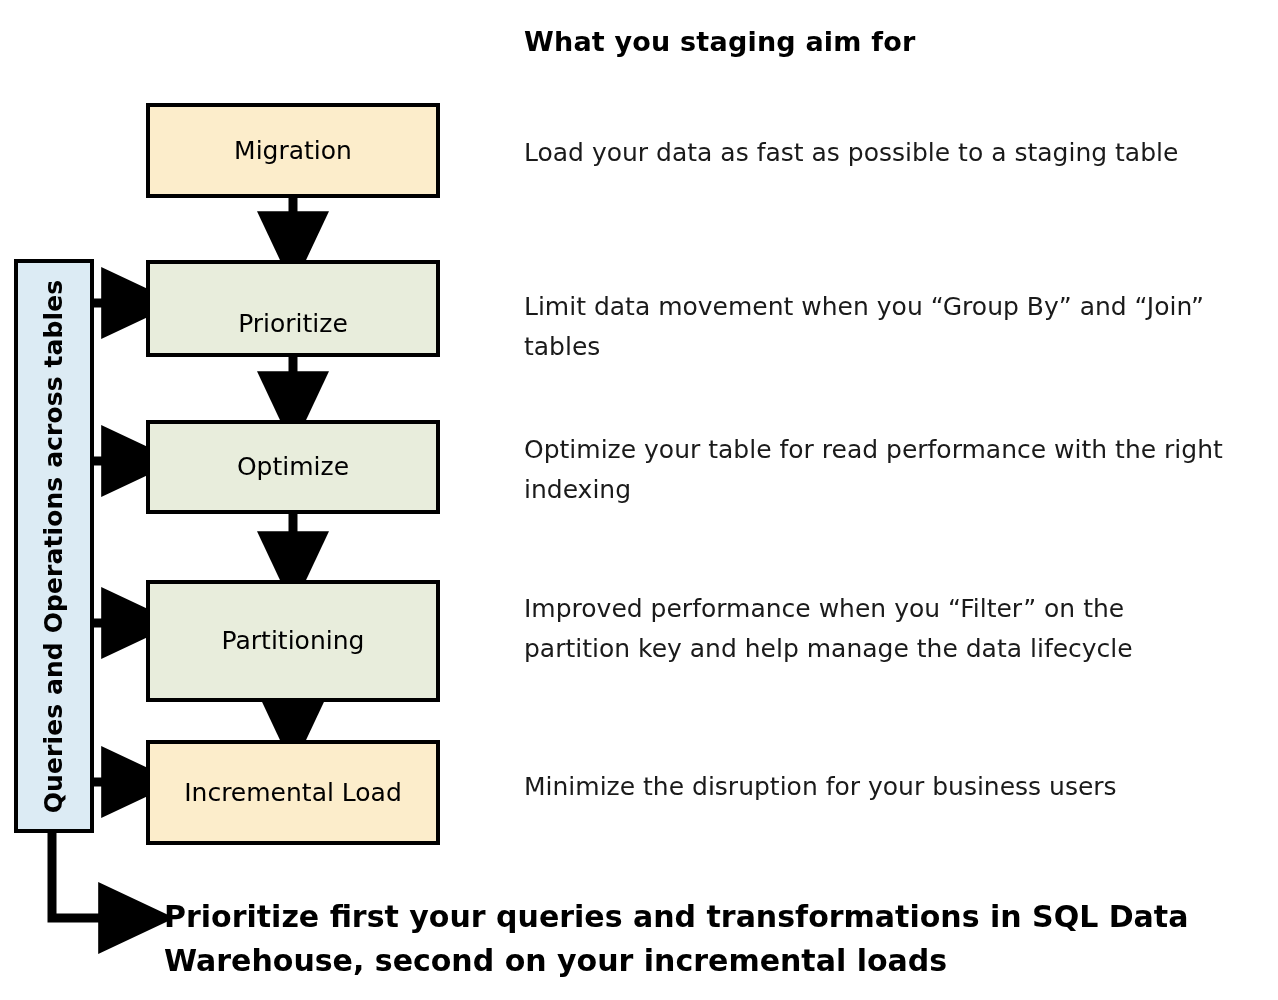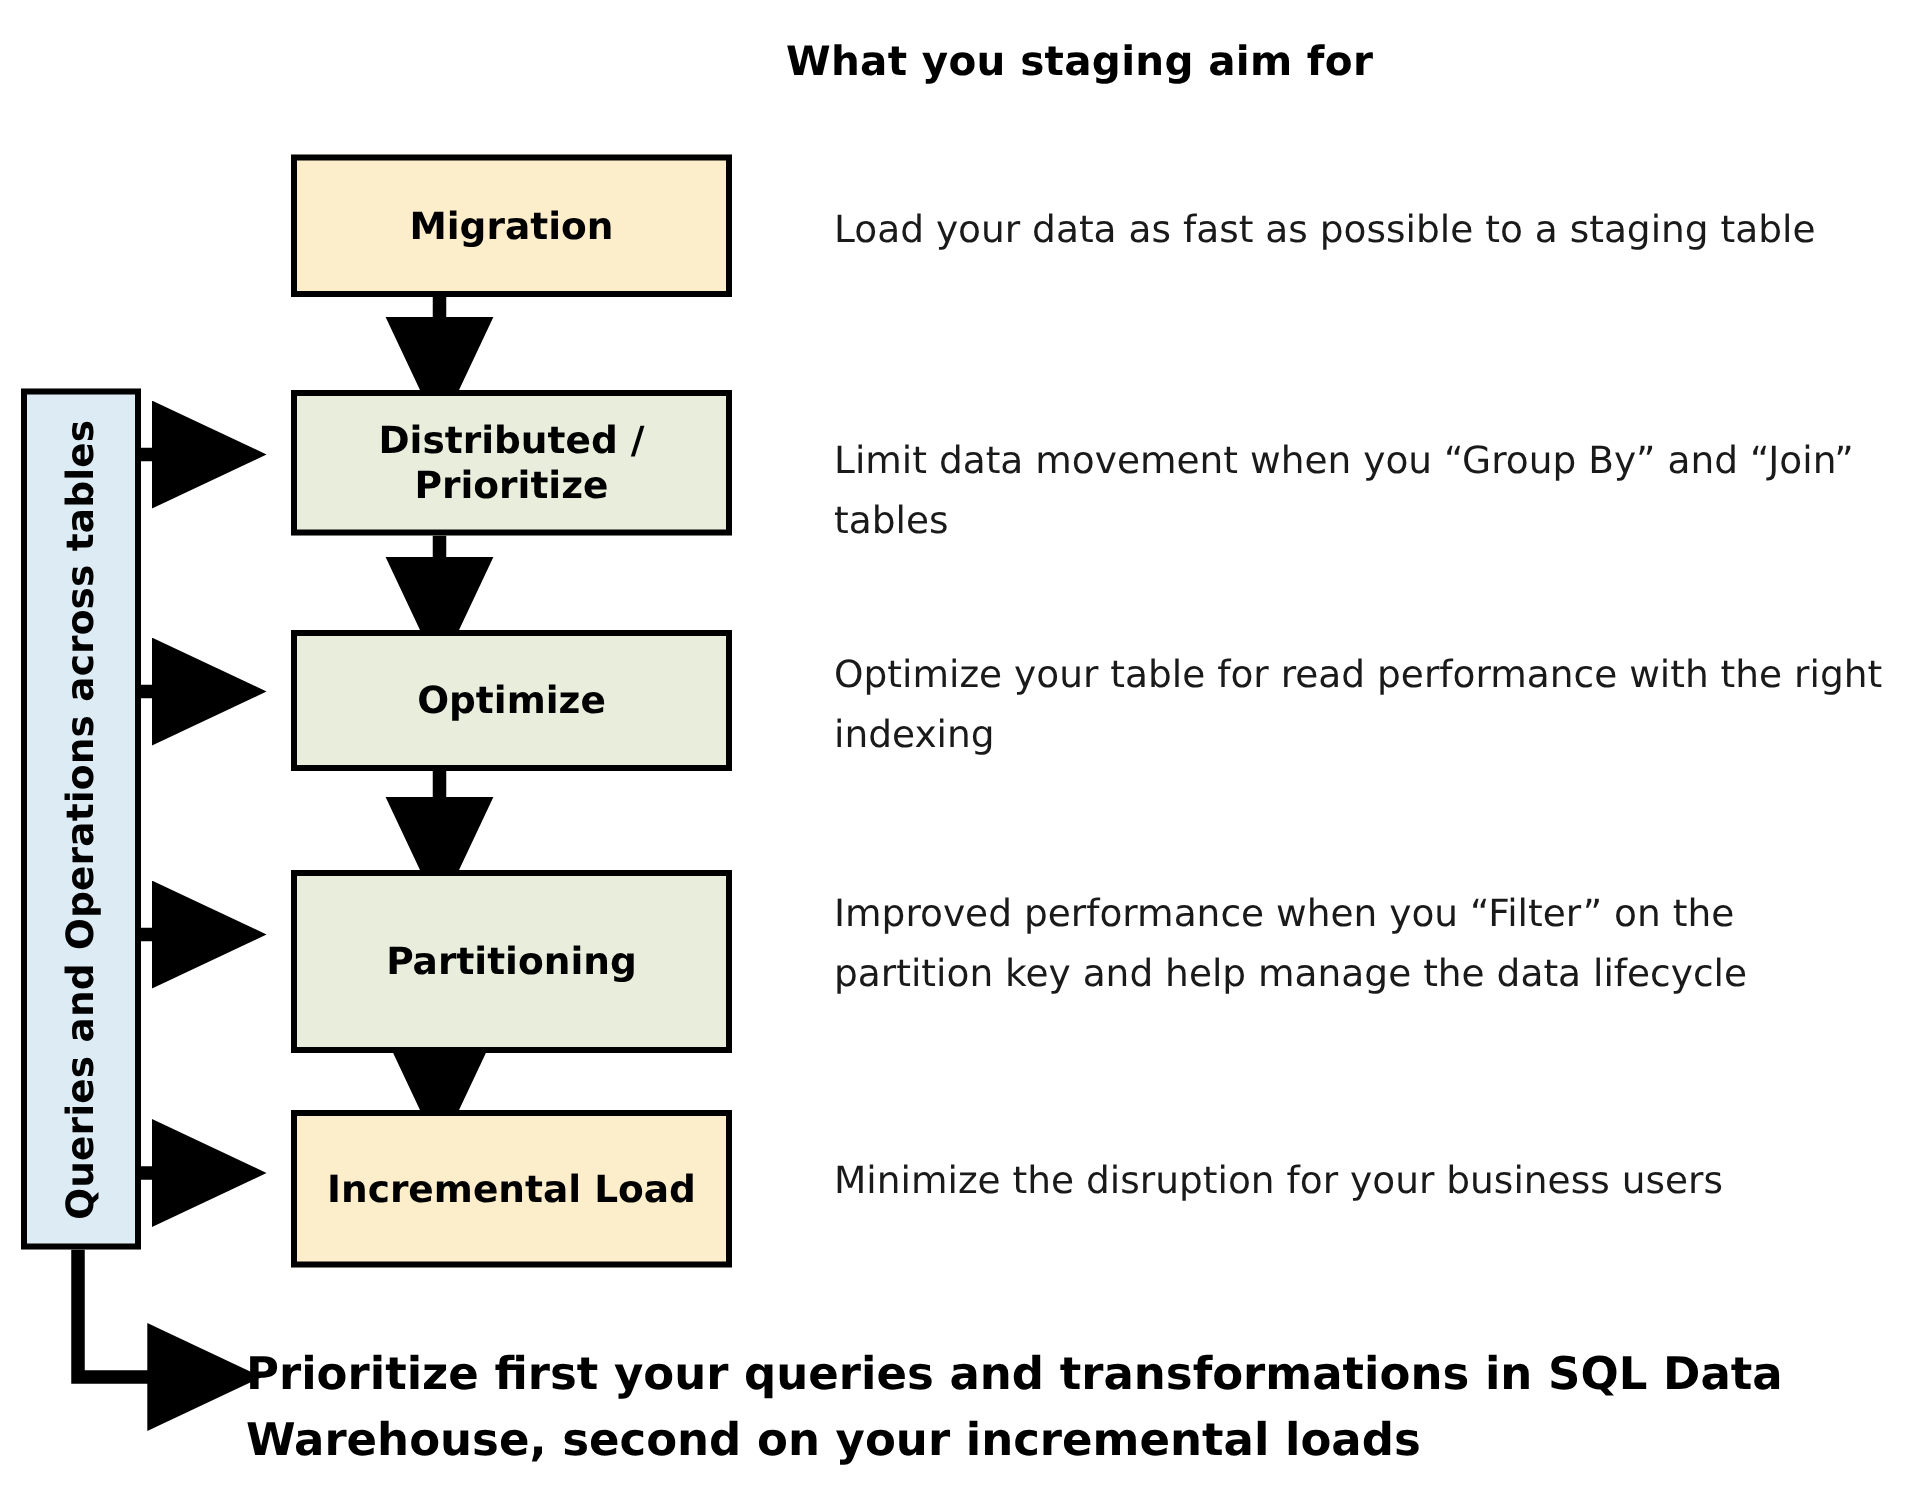--- a/index.html
+++ b/index.html
@@ -45,11 +45,10 @@
     align-items: center;
     justify-content: center;
     text-align: center;
-    font-weight: bold;
+    font-weight: normal;
     font-size: 25px;
     line-height: 1.18;
     padding: 2px 6px;
-    margin-left: 48px;
   }
   .stage-box.accent  { background: #FCEDCB; }
   .stage-box.neutral { background: #E8EDDC; }

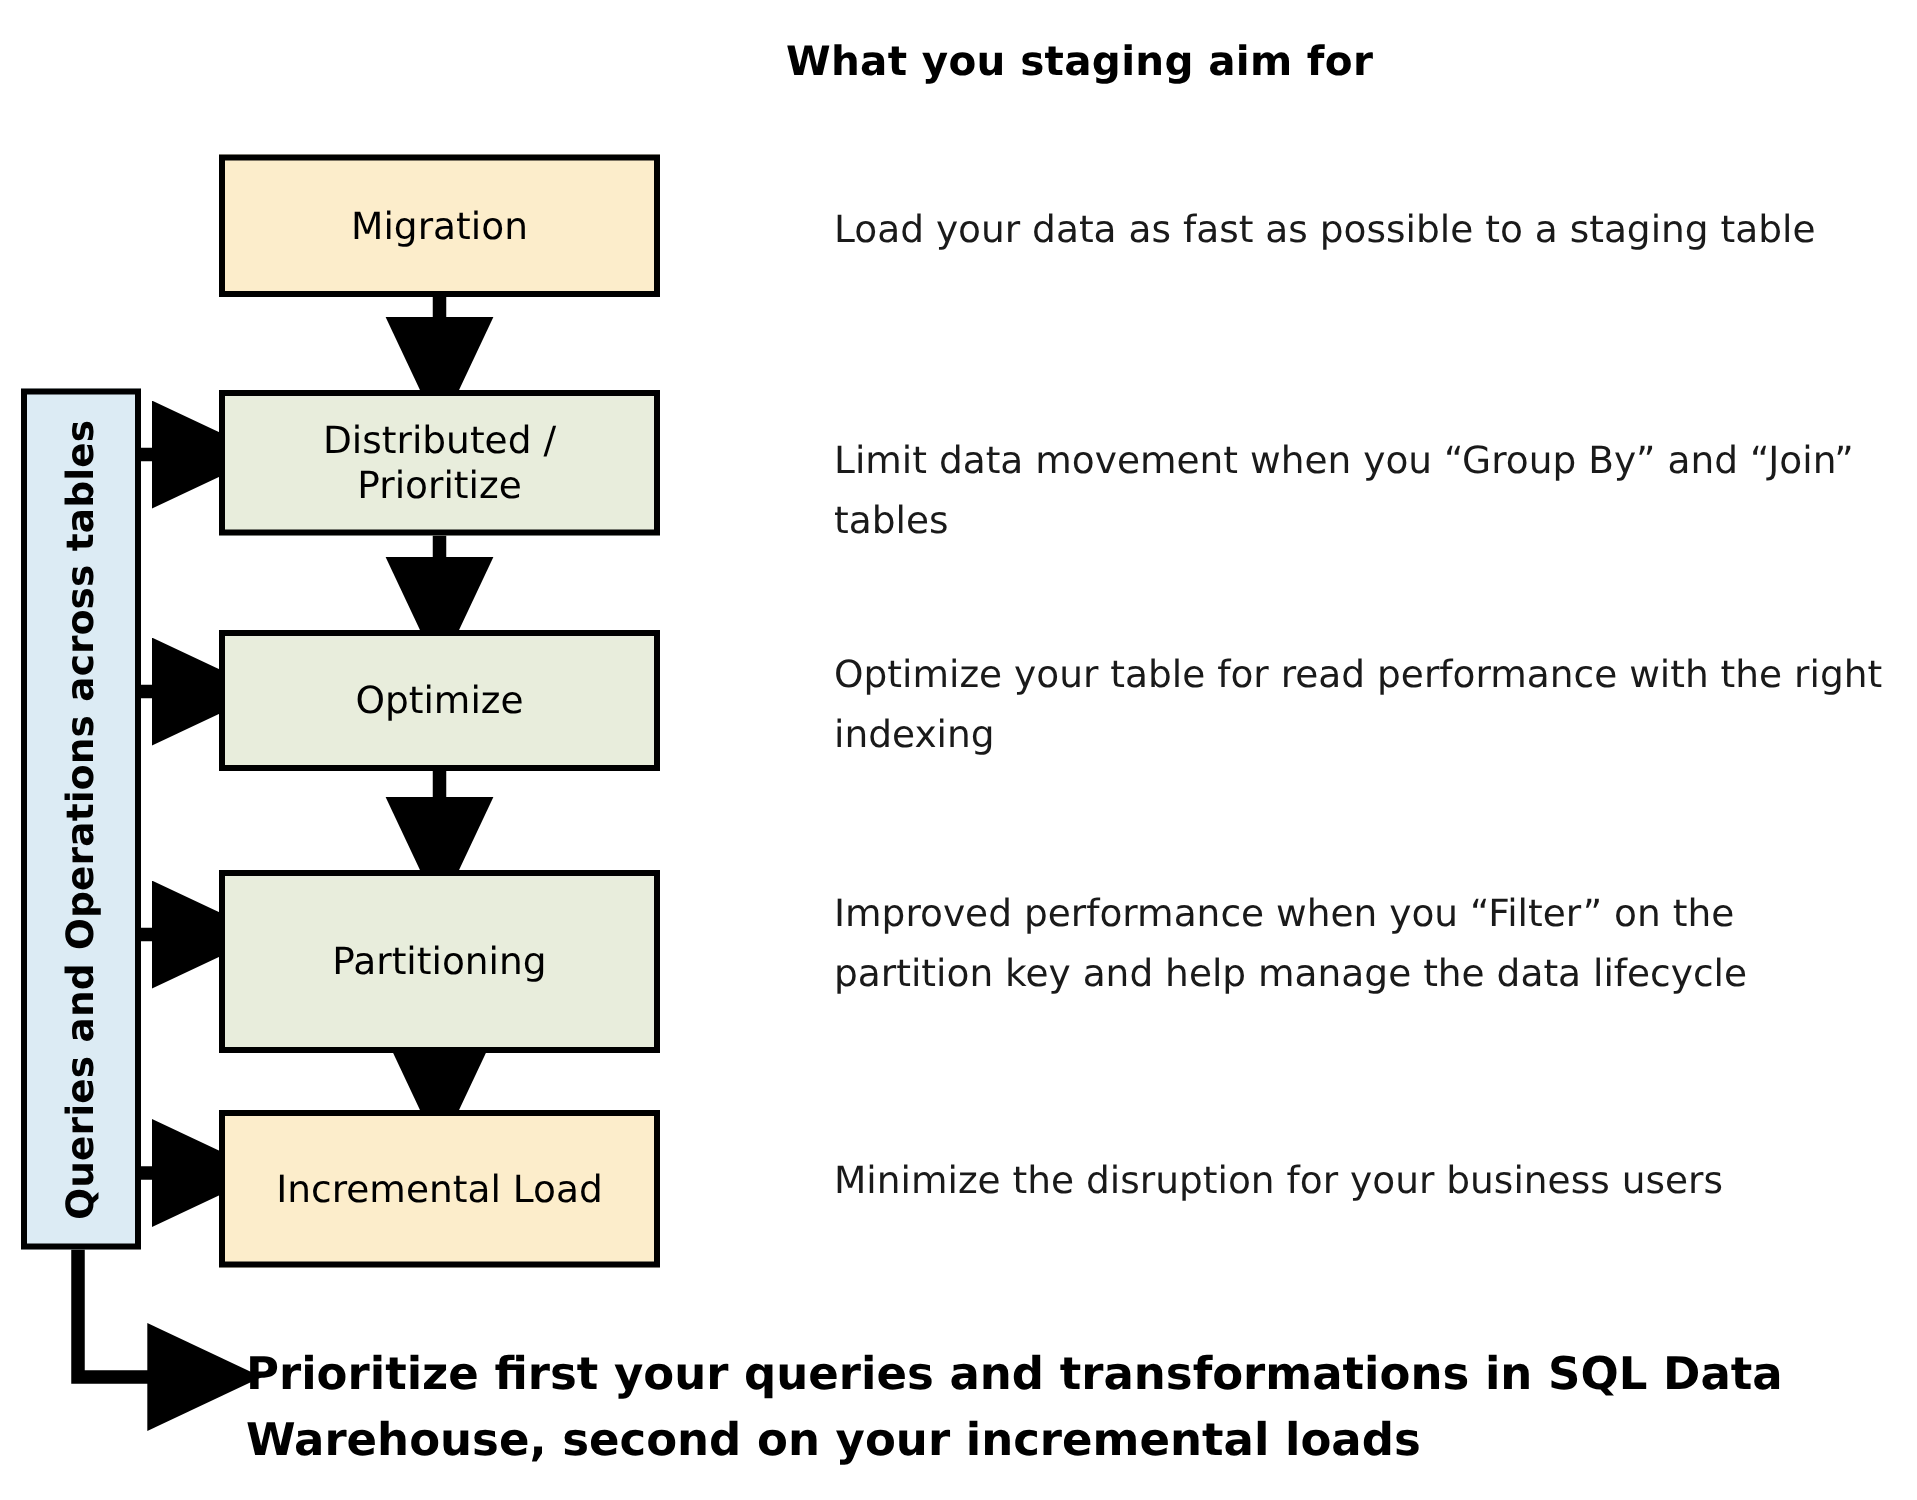--- a/index.html
+++ b/index.html
@@ -89,7 +89,6 @@
     font-size: 25px;
     line-height: 1.6;
     color: #1a1a1a;
-    margin-left: 32px;
   }
   .desc-migration   { top: 133px; }
   .desc-distributed { top: 287px; }

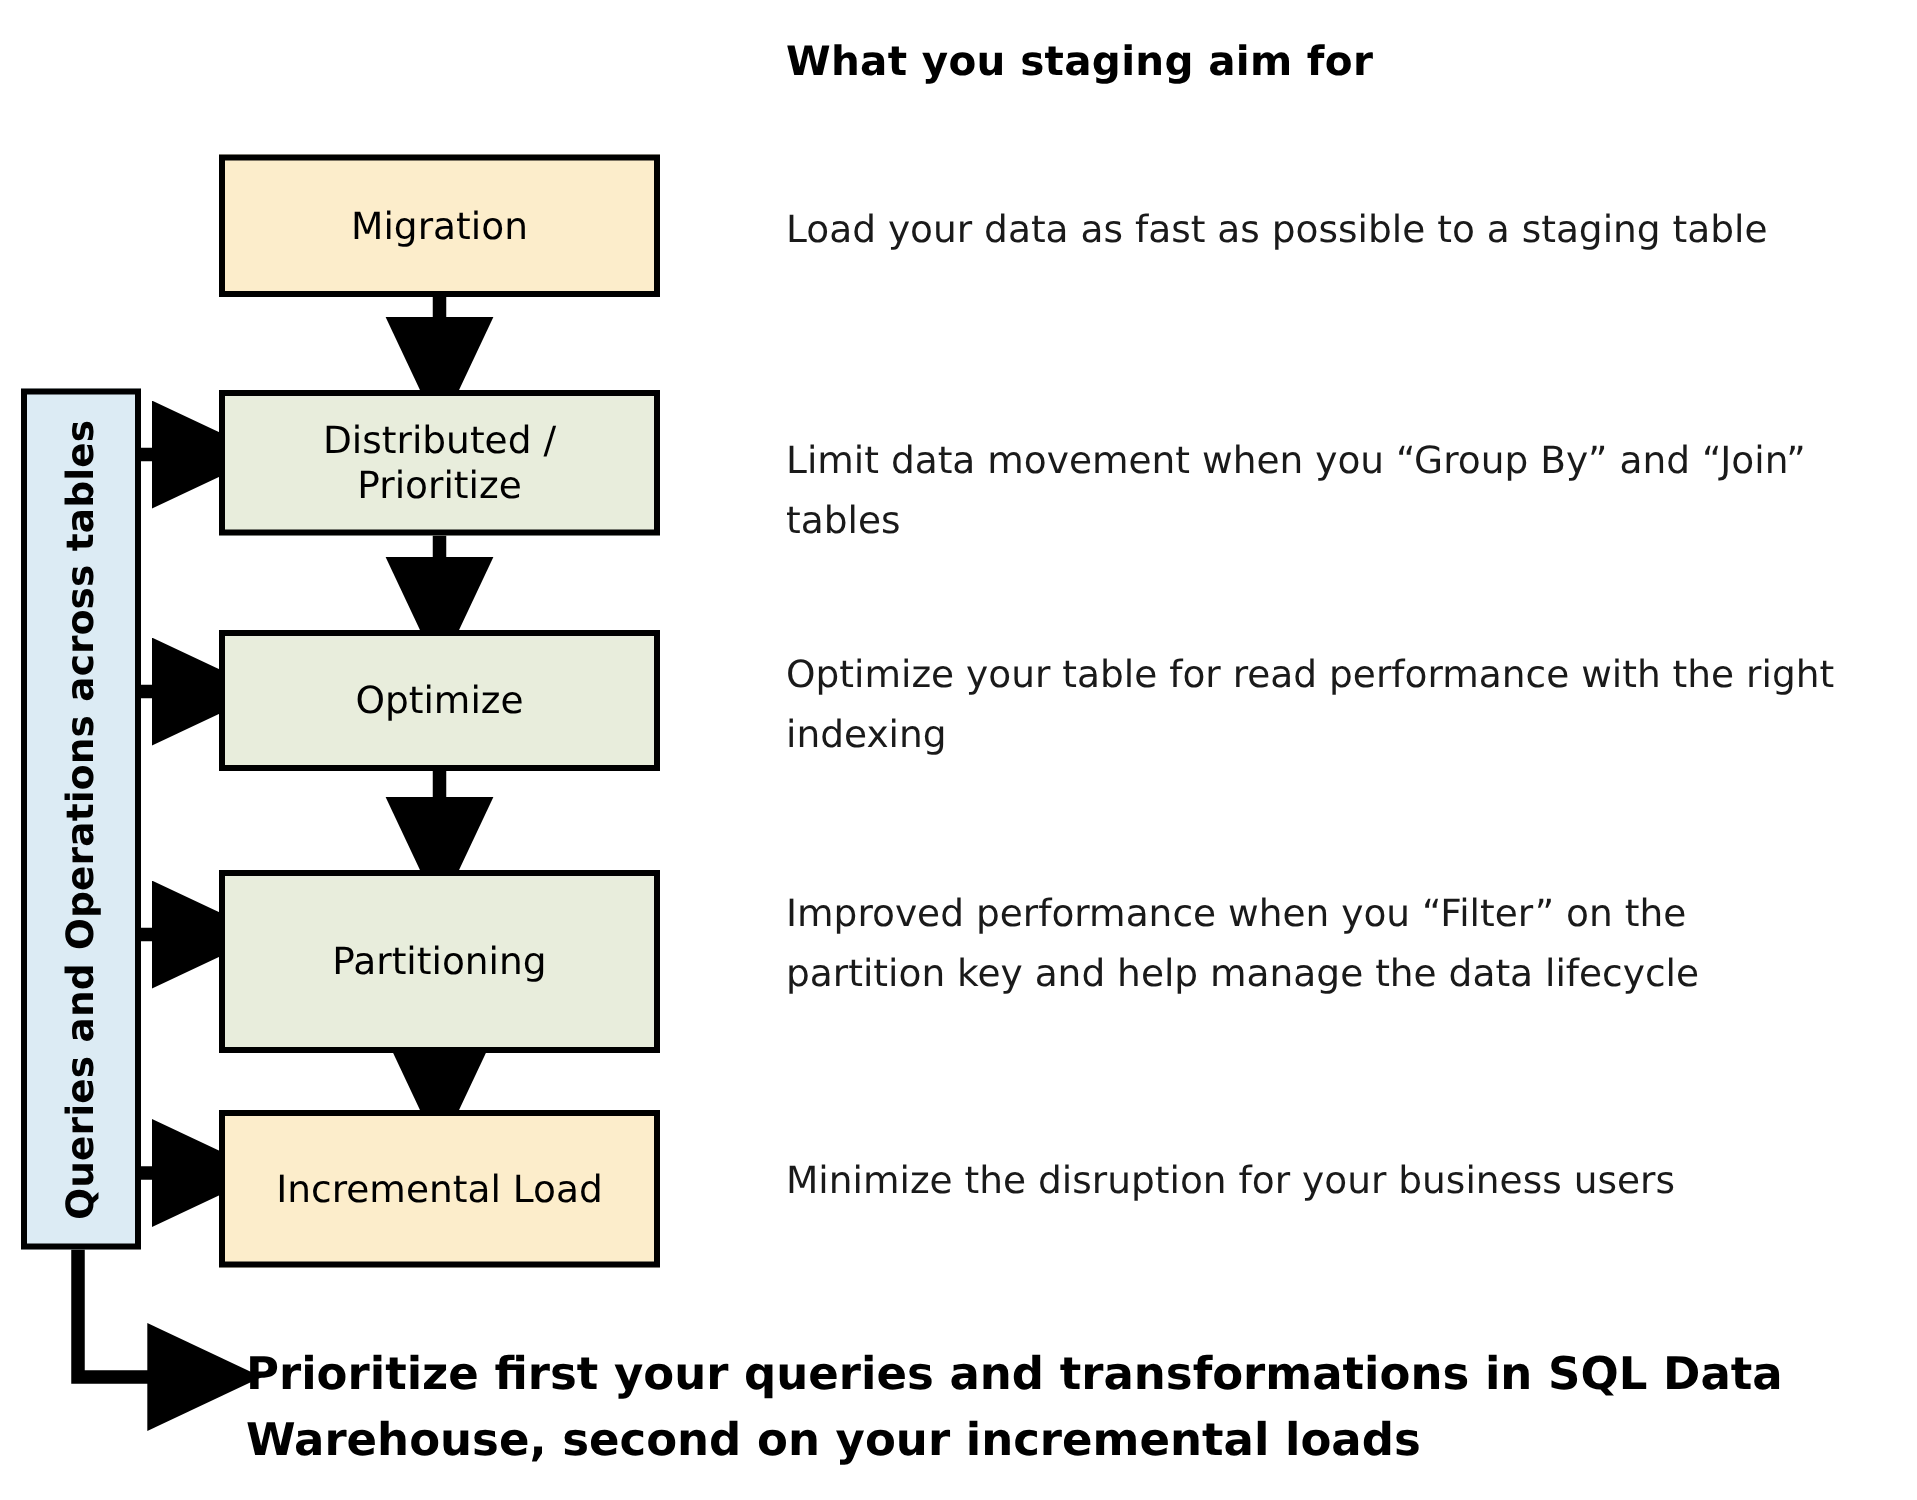--- a/index.html
+++ b/index.html
@@ -146,7 +146,7 @@
 
 <div class="stage-box neutral box-distributed">
   <span>
-    <span>Distributed /</span><br>
+    <br>
     <span>Prioritize</span>
   </span>
 </div>

